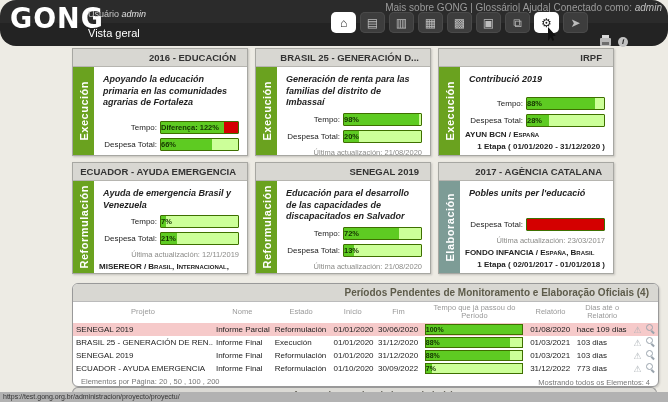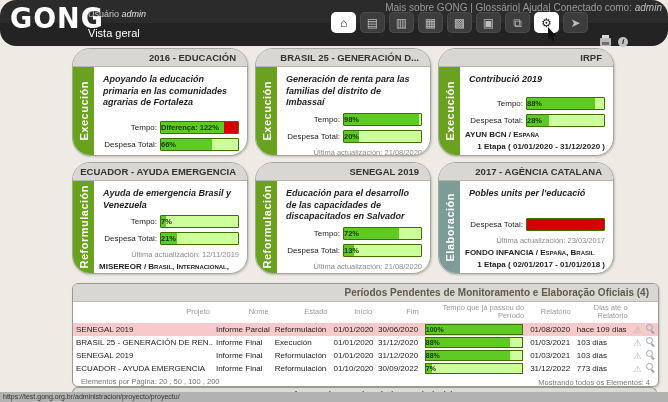--- a/index.html
+++ b/index.html
@@ -34,7 +34,7 @@
   
   .cards{position:absolute;left:72px;top:48px;display:grid;
          grid-template-columns:repeat(3,176px);grid-template-rows:108px 112px;gap:6px 7px;}
-  .card{background:#fff;border:1px solid #a7a7a2;border-radius:18px;overflow:hidden;
+  .card{background:#fff;border:1px solid #a7a7a2;border-radius:0;overflow:hidden;
         display:flex;flex-direction:column;box-shadow:1px 1px 2px rgba(0,0,0,.18);}
   .card-header{background:#d8d7d2;border-bottom:1px solid #b6b5b0;font-size:9.5px;font-weight:bold;
         color:#333;text-align:right;padding:3px 11px 3px 4px;white-space:nowrap;overflow:hidden;cursor:pointer;}

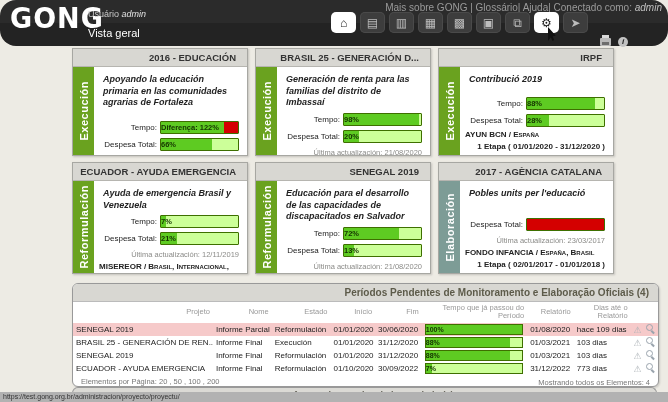--- a/index.html
+++ b/index.html
@@ -61,7 +61,7 @@
   .panel-header{background:#d8d7d2;border-bottom:1px solid #bbb;text-align:right;font-size:10px;
          font-weight:bold;color:#5d5b4a;padding:3px 9px;}
   table.ptable{border-collapse:collapse;width:100%;table-layout:fixed;}
-  .ptable th{font-size:7.5px;color:#999;font-weight:normal;text-align:right;padding:2px 3px;line-height:1.1;}
+  .ptable th{font-size:7.5px;color:#999;font-weight:normal;text-align:center;padding:2px 3px;line-height:1.1;}
   .ptable td{font-size:8px;color:#222;padding:1px 3px;white-space:nowrap;overflow:hidden;}
   .c-proj{width:138px;} .c-nome{width:58px;} .c-est{width:58px;} .c-ini{width:44px;}
   .c-fim{width:46px;} .c-bar{width:104px;} .c-rel{width:46px;} .c-dias{width:56px;} .c-ico{width:27px;}

